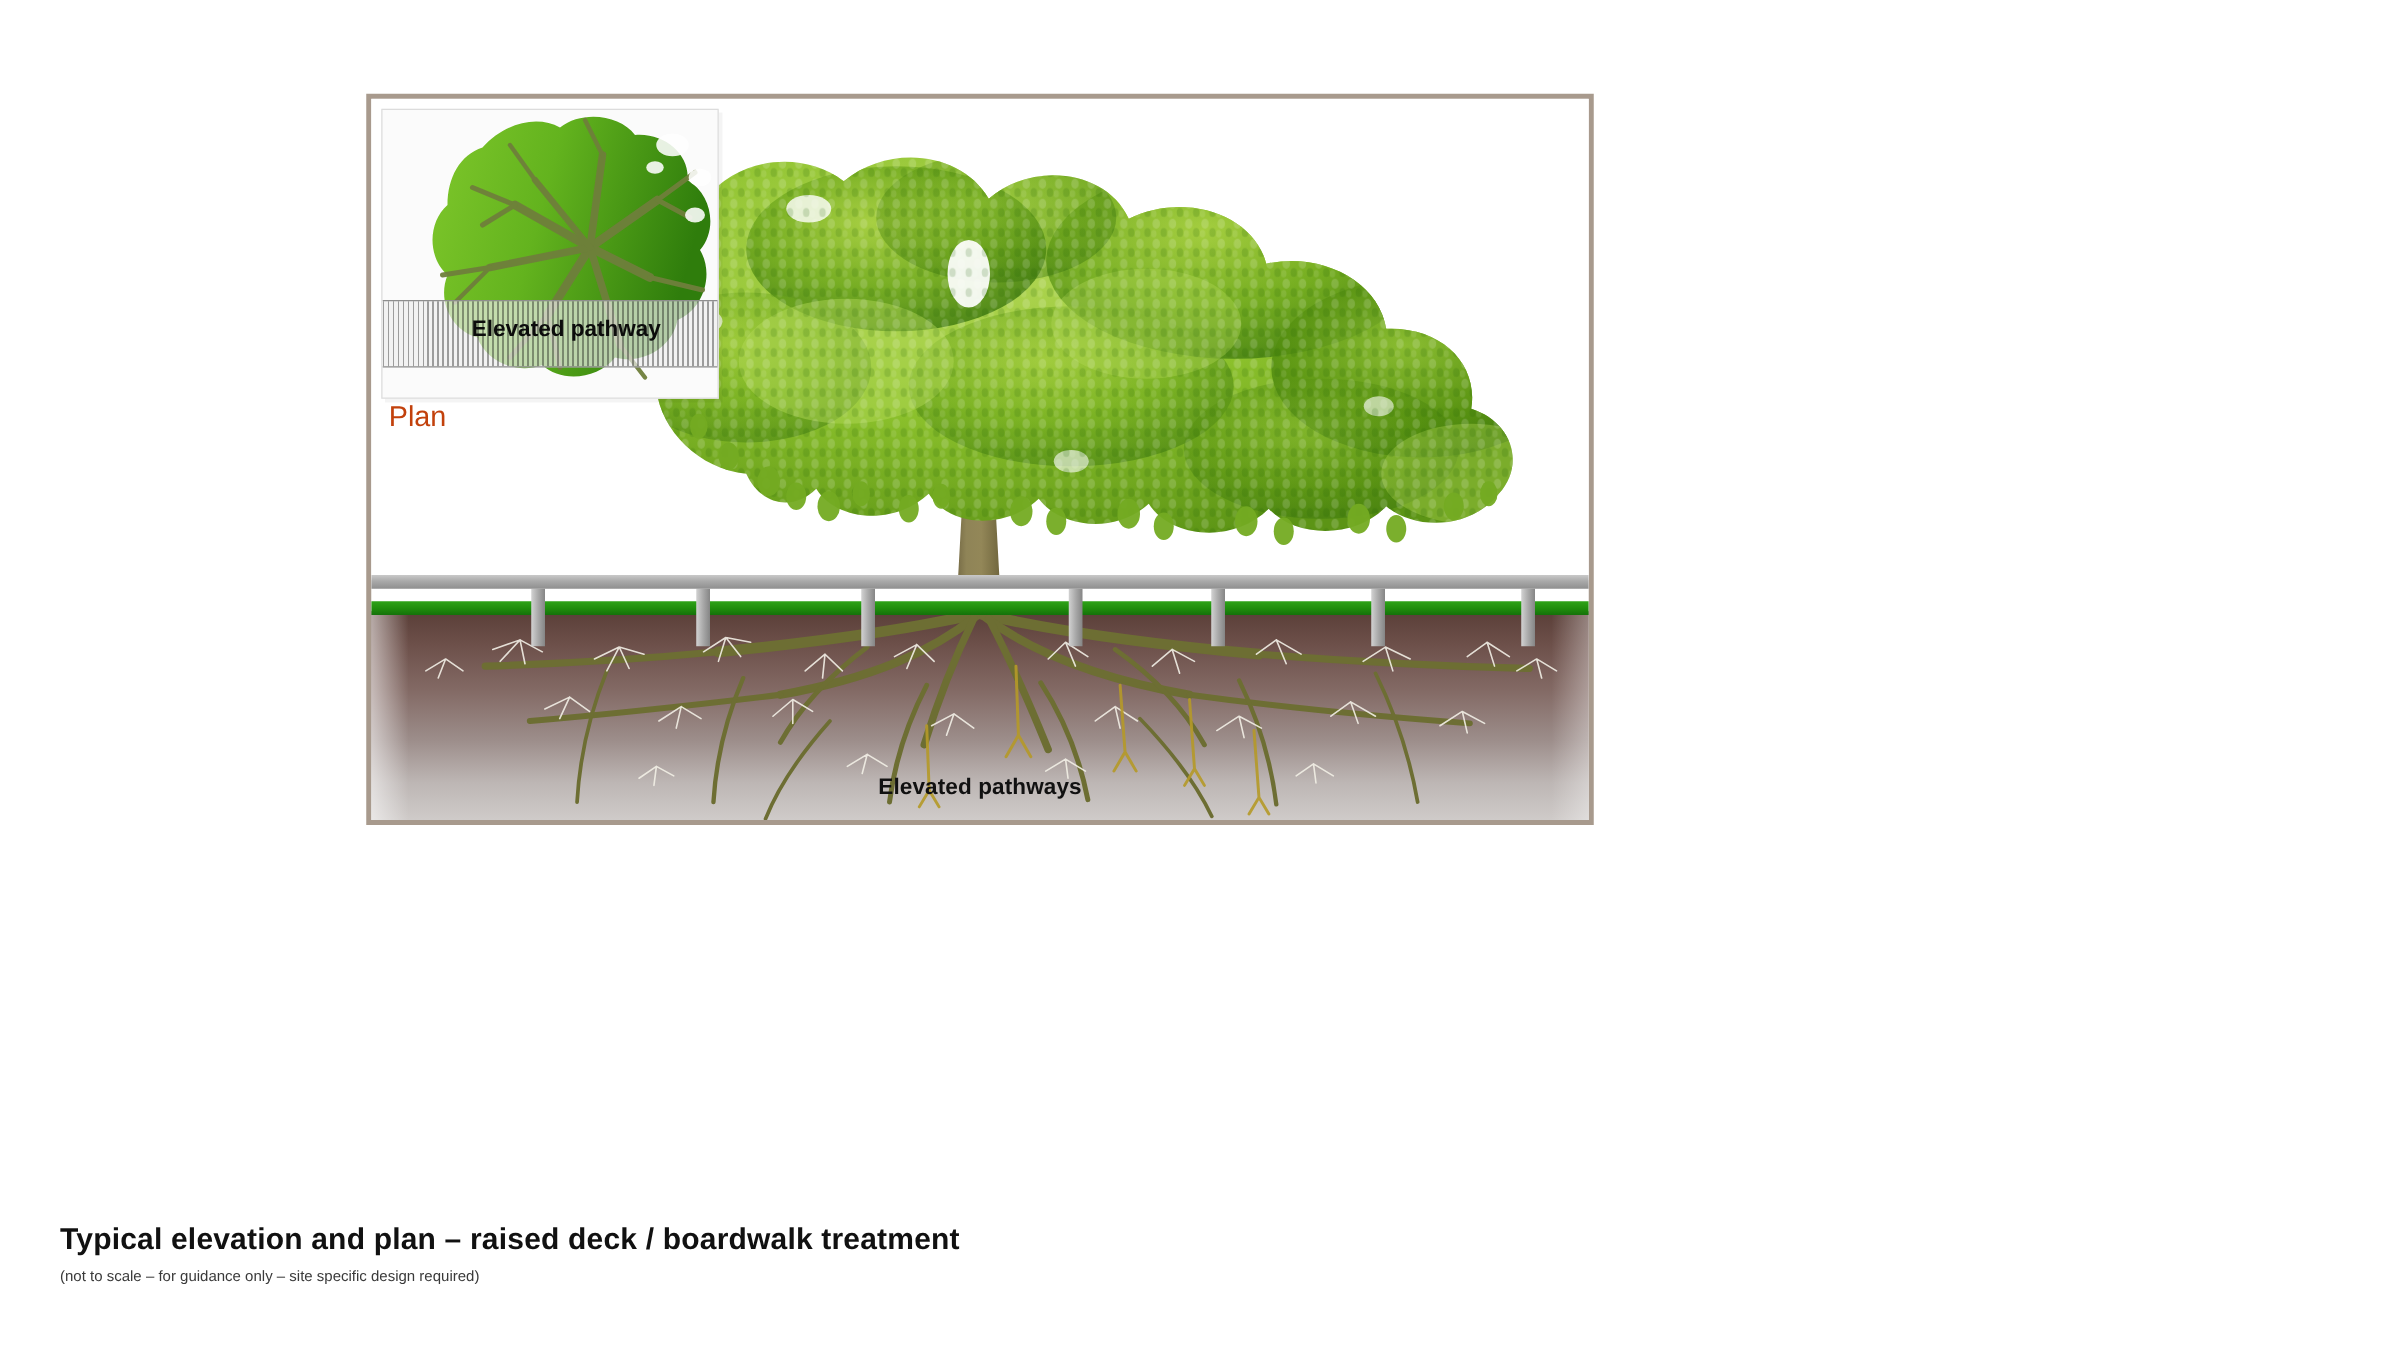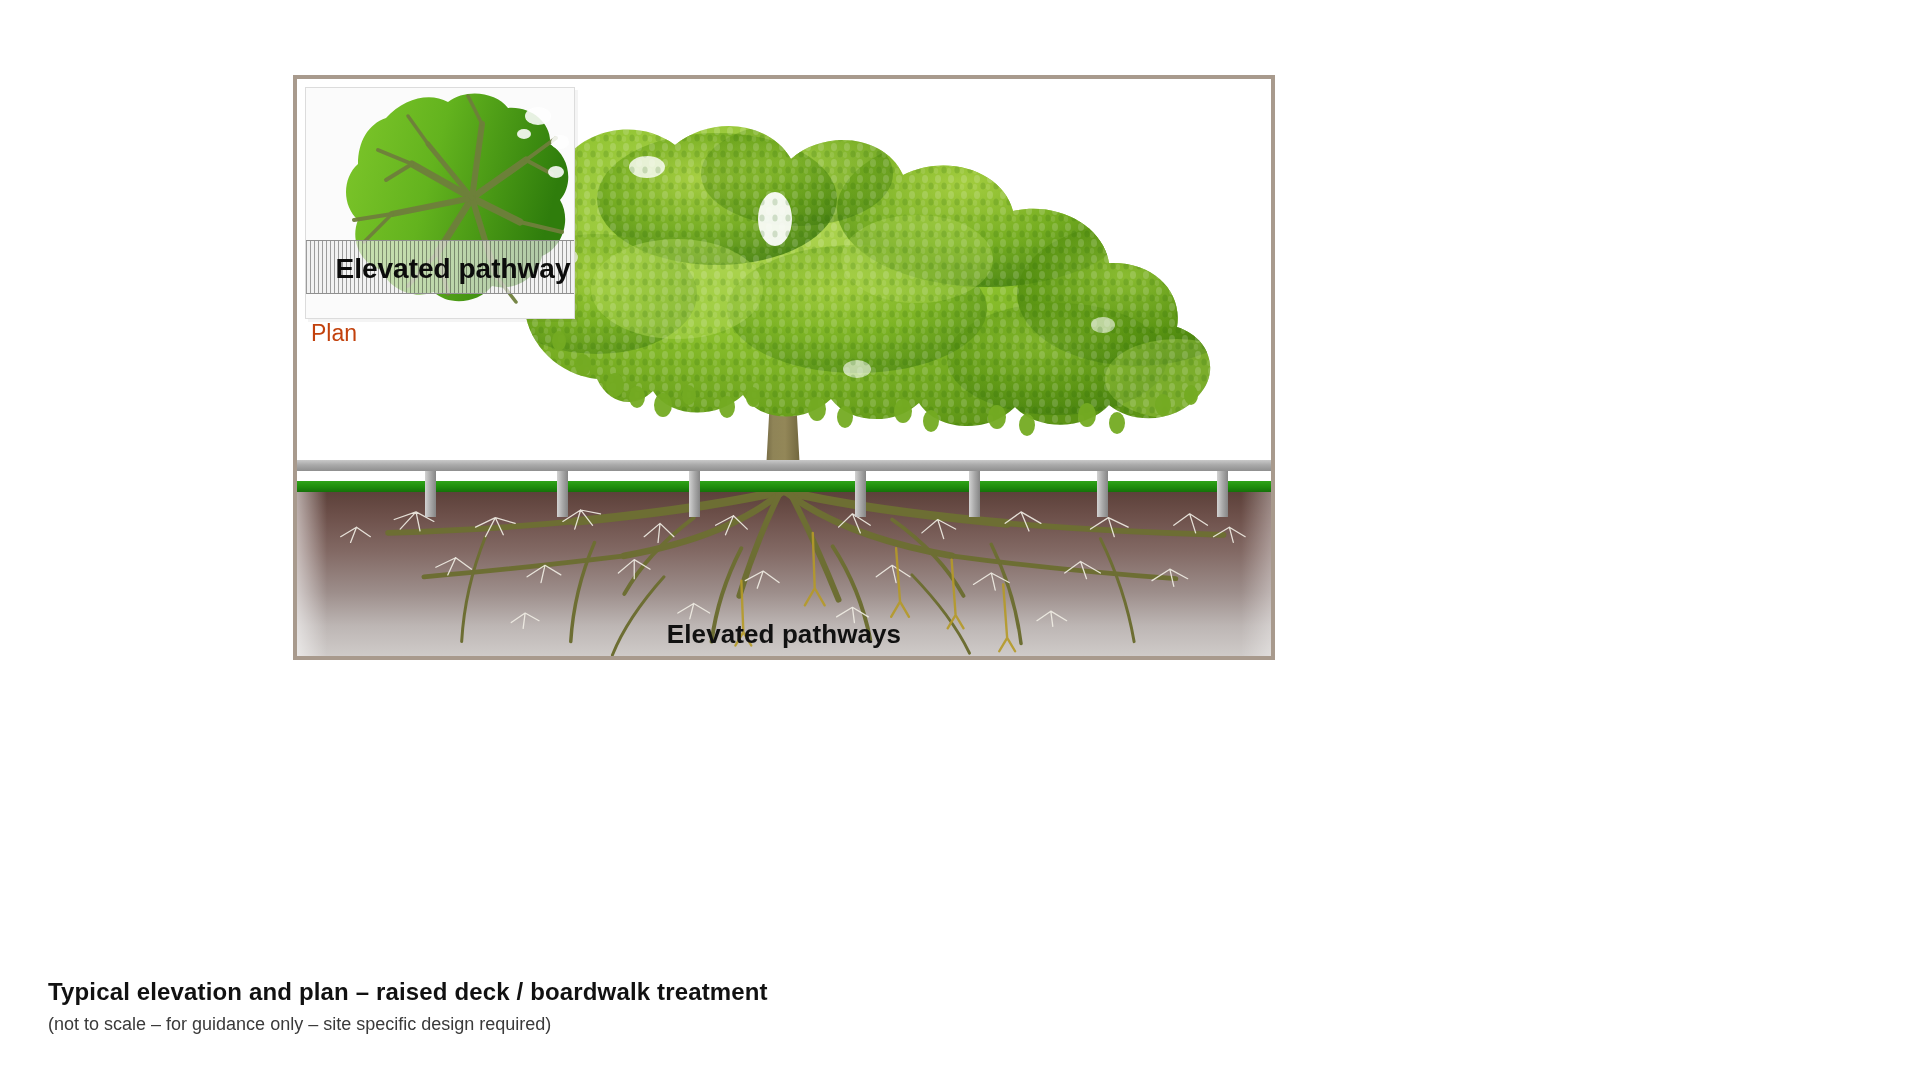--- a/index.html
+++ b/index.html
@@ -137,7 +137,7 @@
     position:absolute;
     left:0; right:-26px; top:165px;
     text-align:center;
-    font-size:28px;
+    font-size:18px;
     font-weight:bold;
     color:#0c0c0c;
     z-index:9;

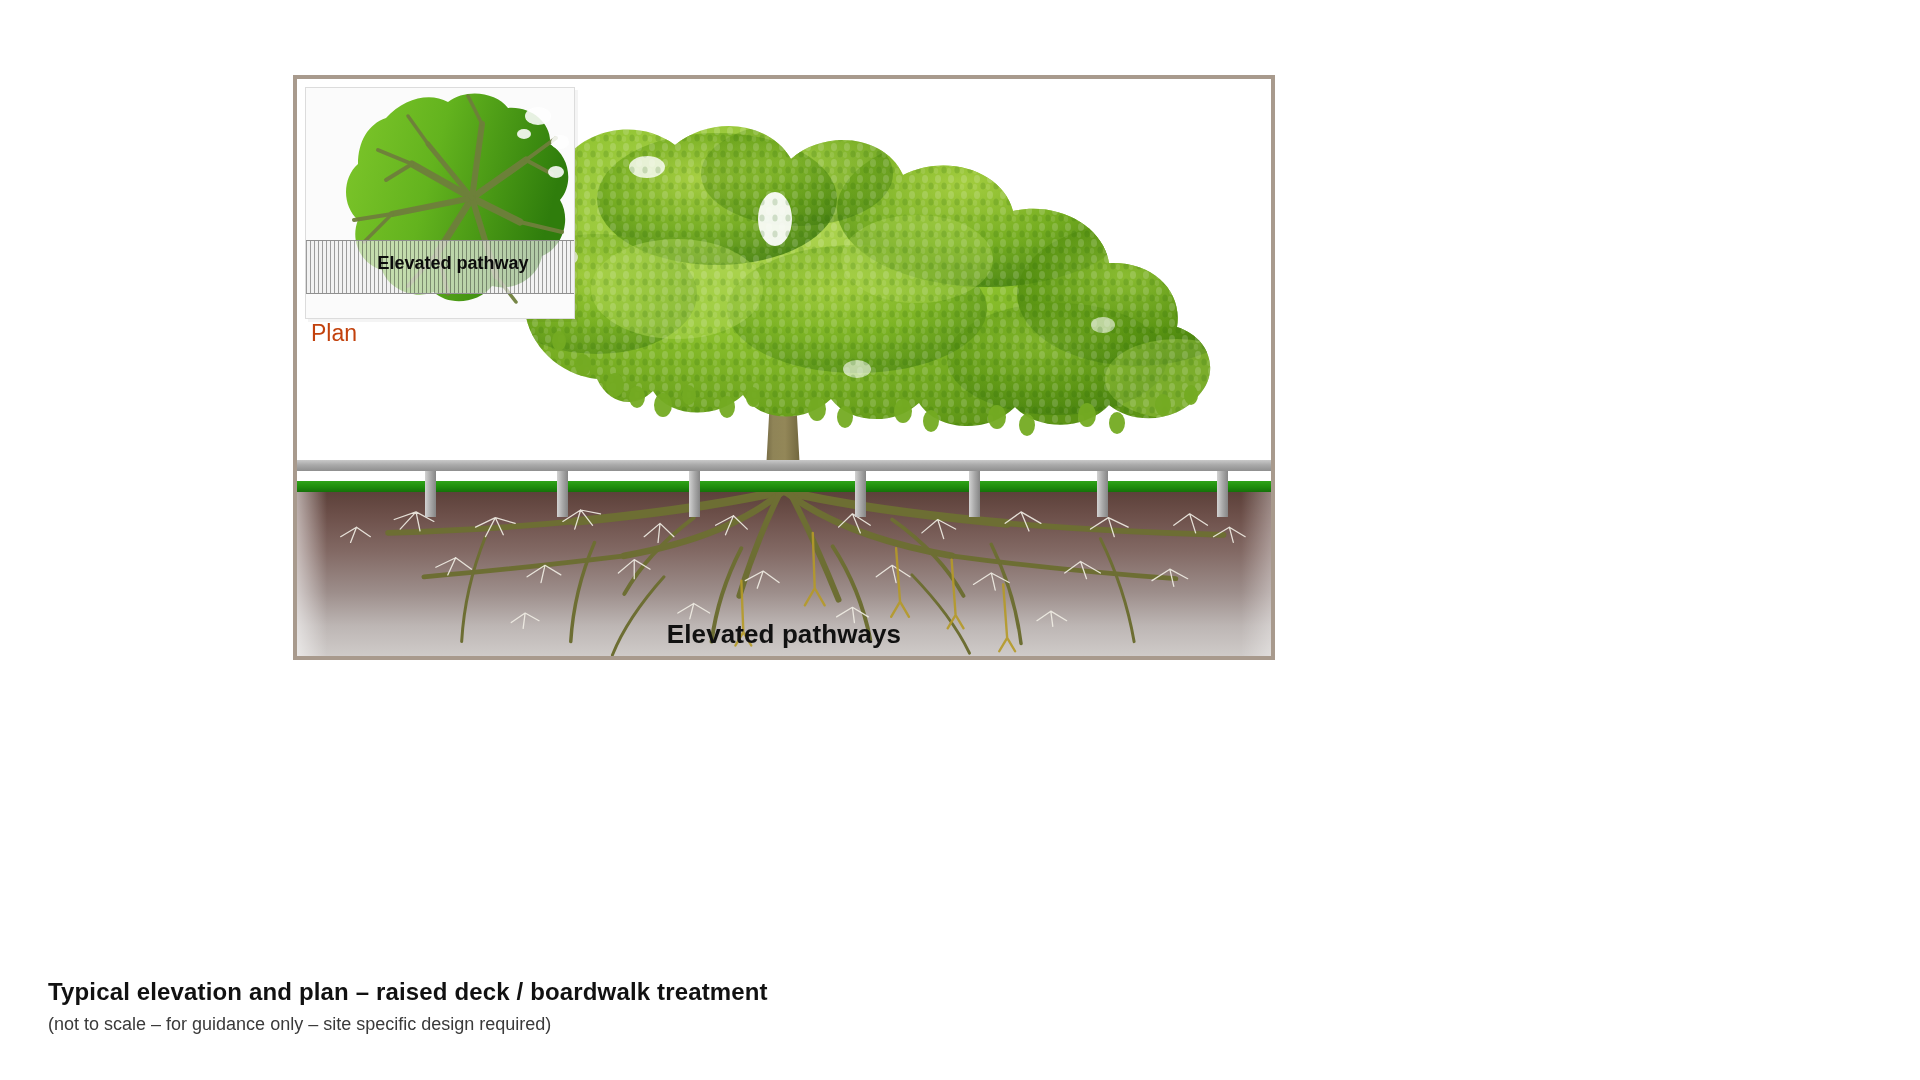--- a/index.html
+++ b/index.html
@@ -93,7 +93,7 @@
     position:absolute;
     left:0; right:0; top:540px;
     text-align:center;
-    font-size:26px;
+    font-size:18px;
     font-weight:bold;
     color:#111111;
     z-index:40;

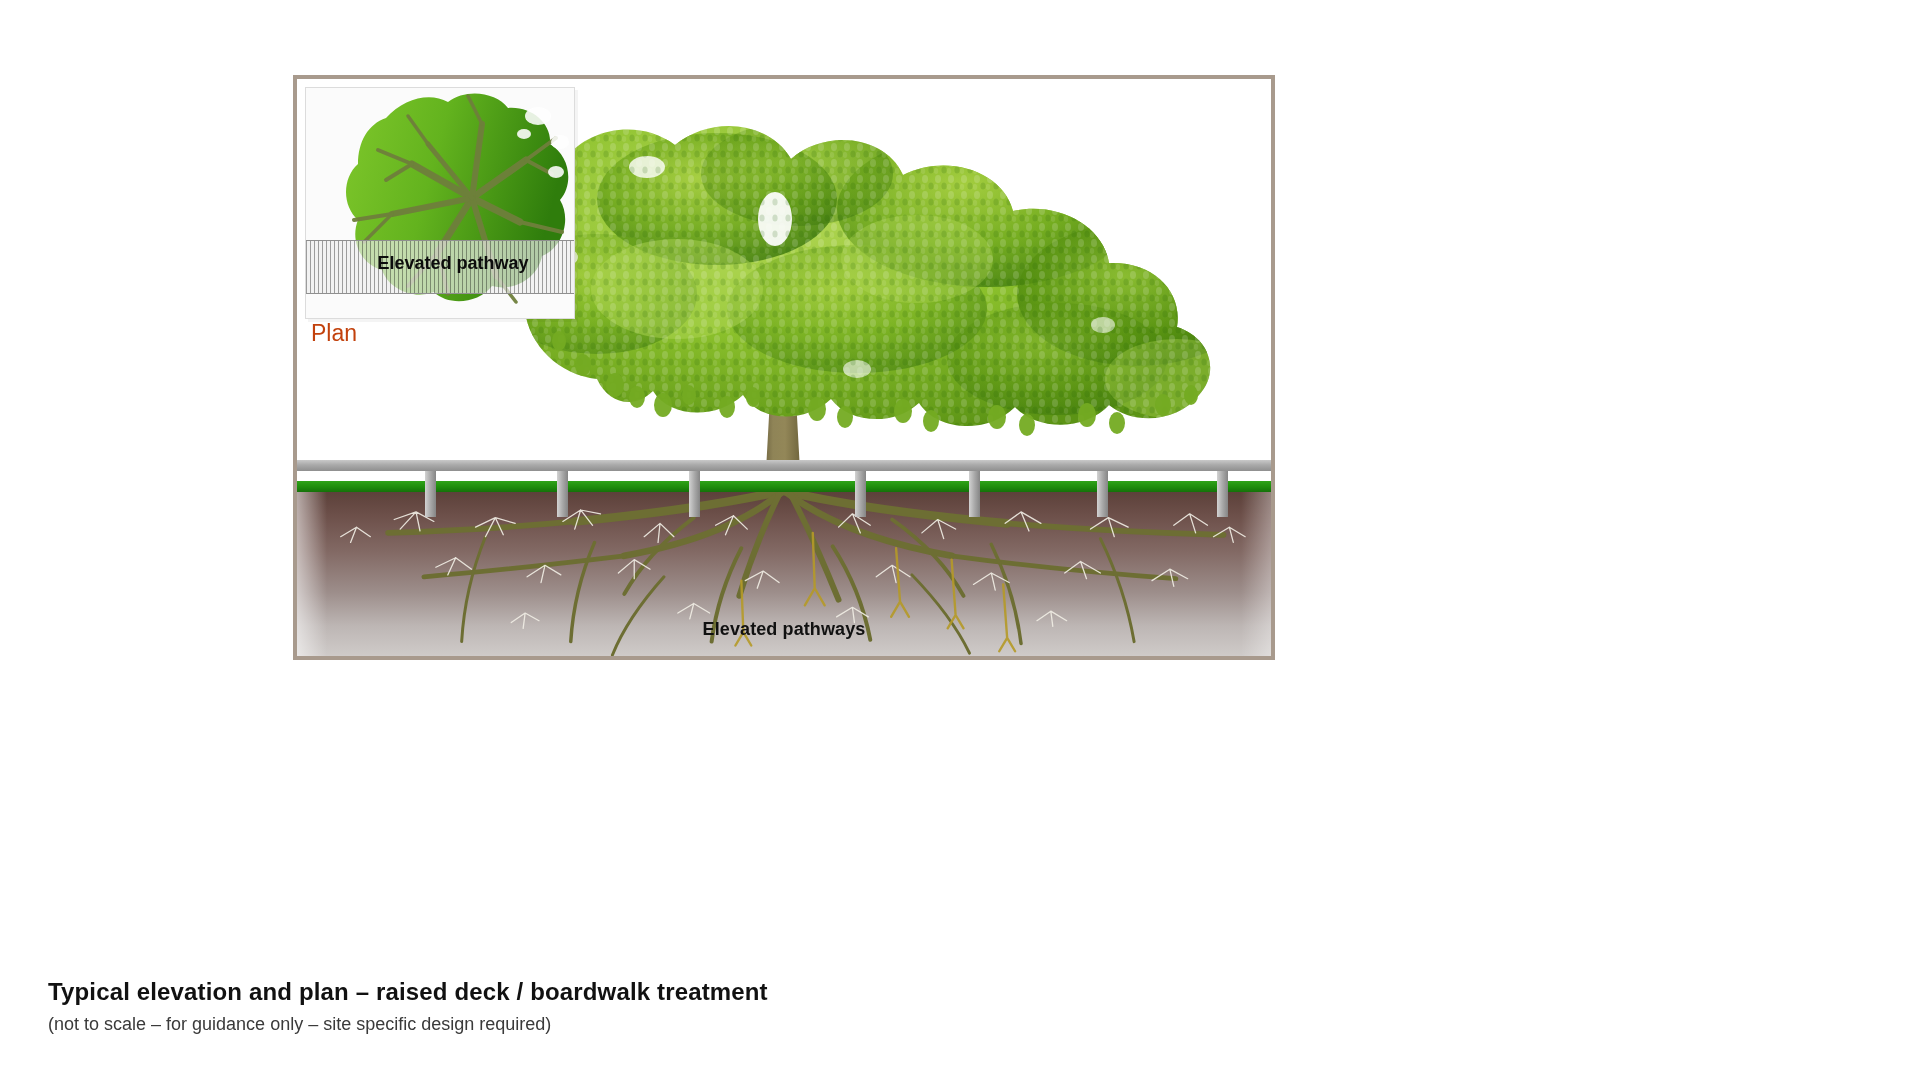--- a/index.html
+++ b/index.html
@@ -165,7 +165,7 @@
     letter-spacing:.15px;
   }
   #caption-sub{
-    font-size:18px;
+    font-size:12px;
     color:#3a3a3a;
     margin:0;
   }

